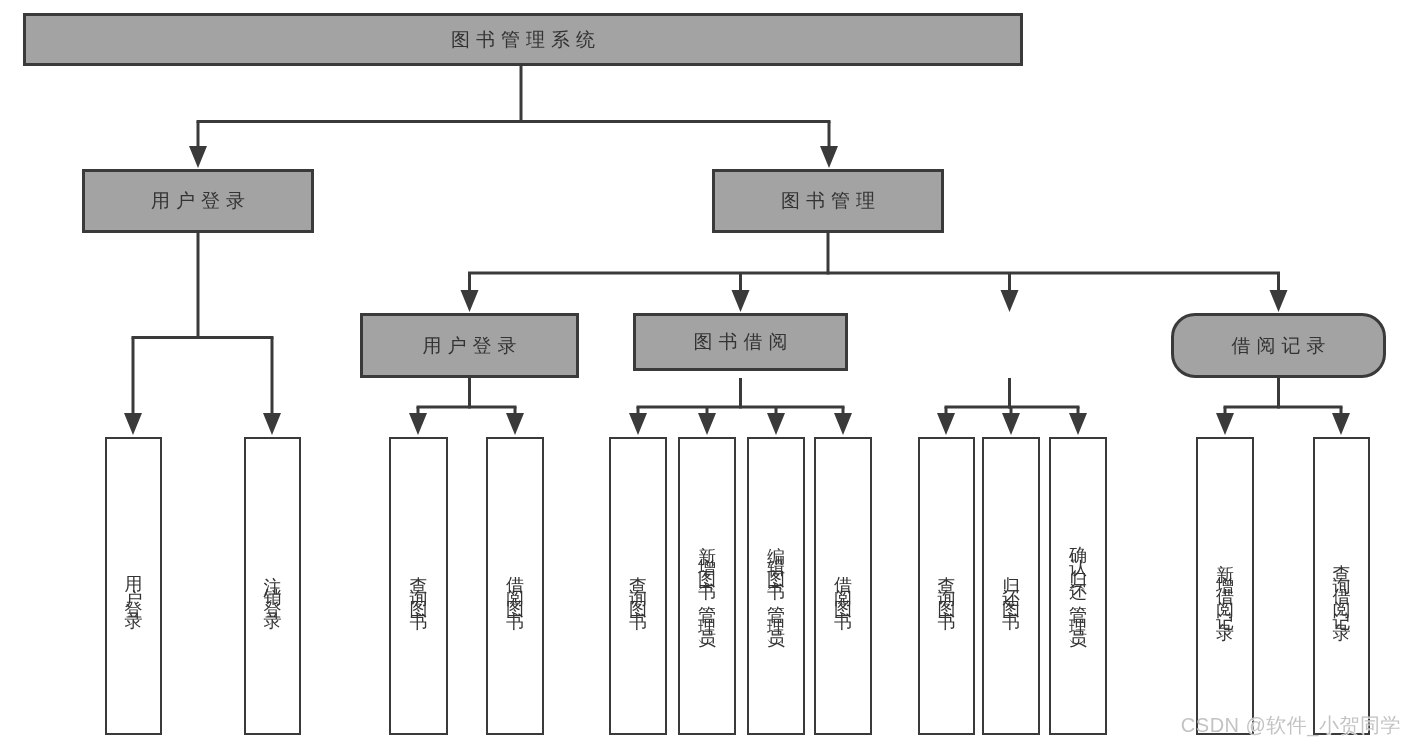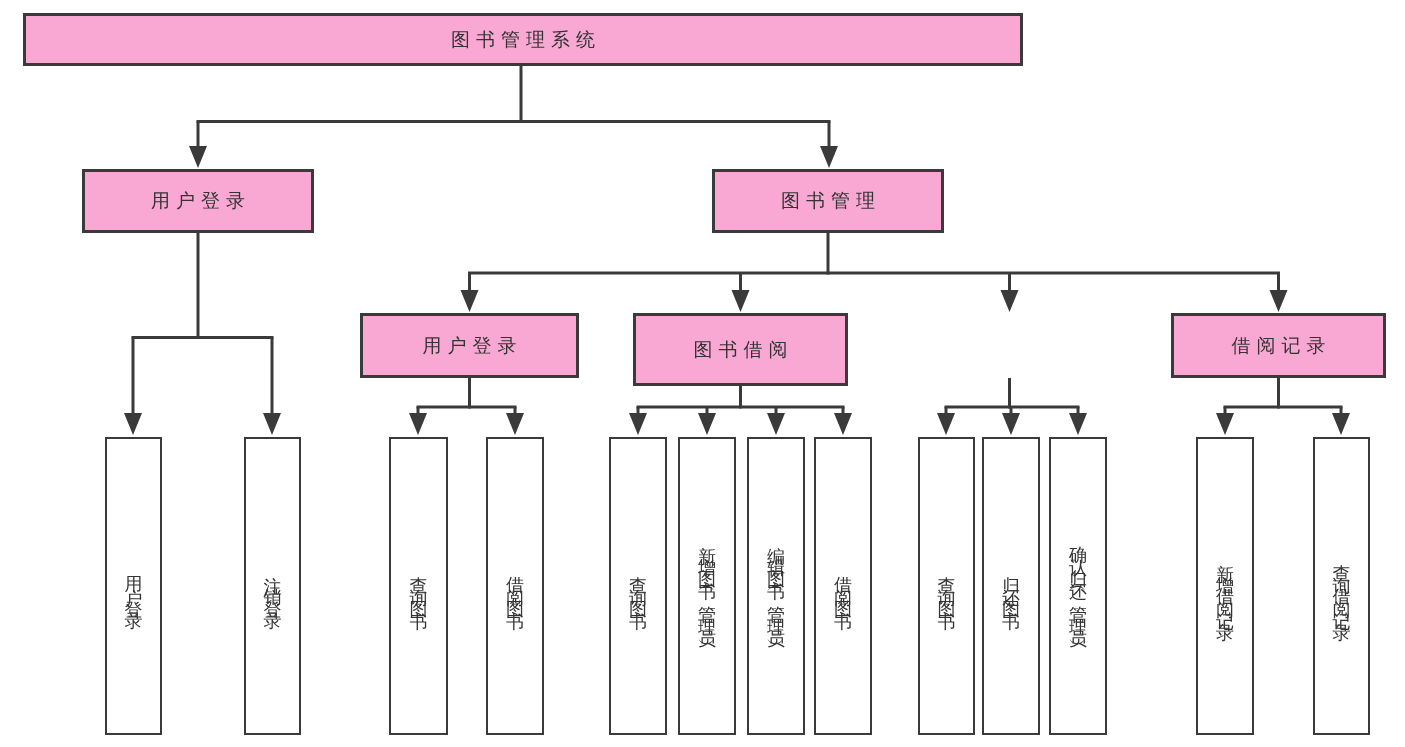--- a/index.html
+++ b/index.html
@@ -22,7 +22,7 @@
   .ar{fill:var(--line);stroke:none;}
   .hbox{
     position:absolute;box-sizing:border-box;z-index:1;
-    background:#f9a8d4;border:3px solid var(--border);
+    background:#a3a3a3;border:3px solid var(--border);
     display:flex;align-items:center;justify-content:center;
   }
   .hlabel{

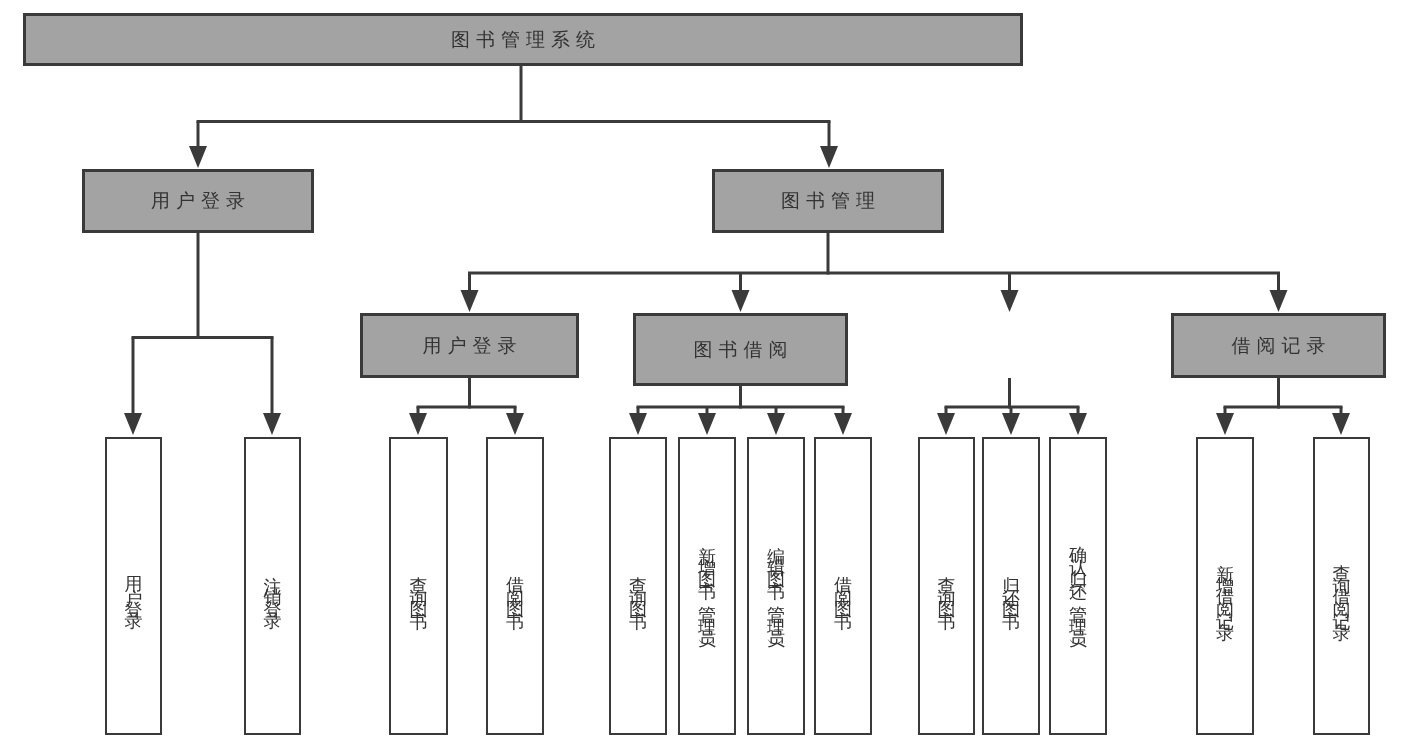--- a/index.html
+++ b/index.html
@@ -134,7 +134,7 @@
   <div class="hbox" style="left:360px;top:313px;width:219px;height:65px;">
     <span class="hlabel">用户登录</span>
   </div>
-  <div class="hbox" style="left:633px;top:313px;width:215px;height:73px;">
+  <div class="hbox" style="left:633px;top:313px;width:215px;height:58px;">
     <span class="hlabel">图书借阅</span>
   </div>
   <div class="hbox" style="left:1171px;top:313px;width:215px;height:65px;">

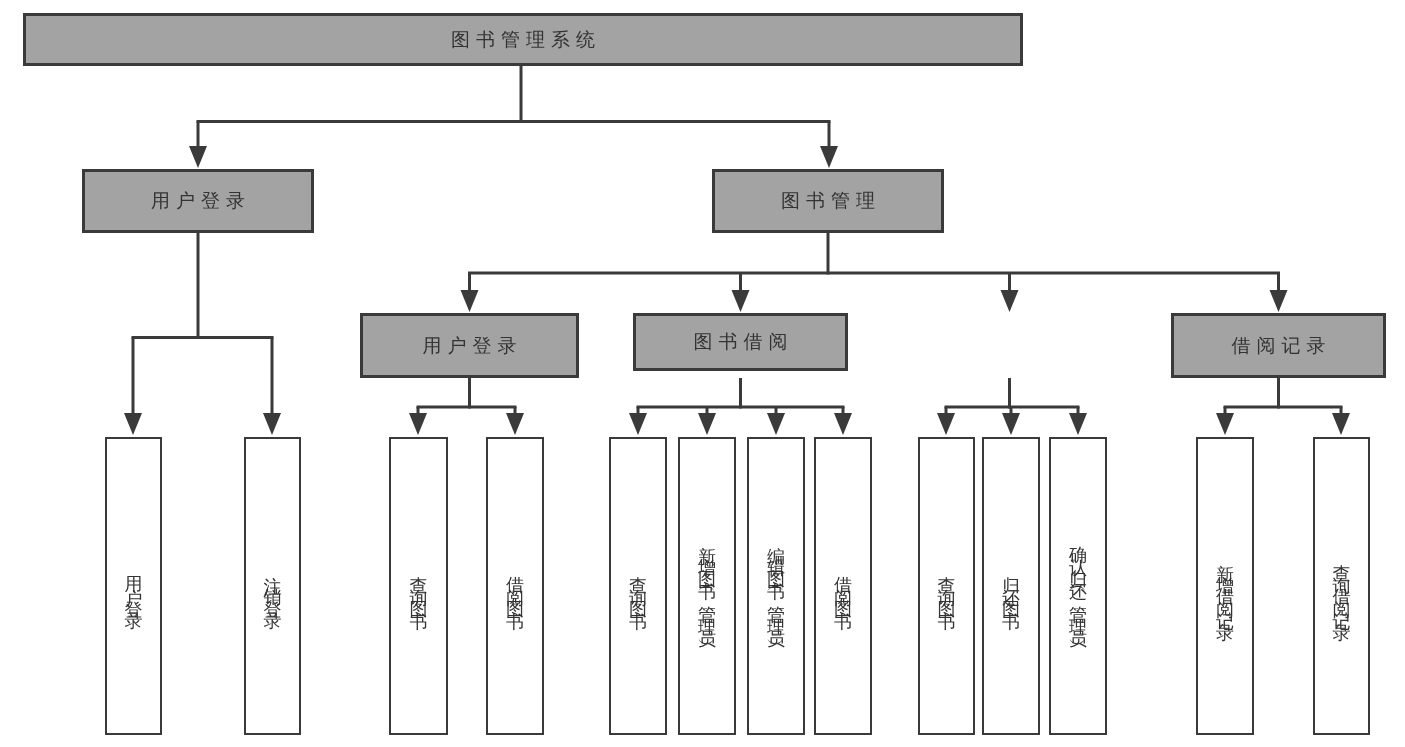--- a/index.html
+++ b/index.html
@@ -137,7 +137,7 @@
   <div class="hbox" style="left:633px;top:313px;width:215px;height:58px;">
     <span class="hlabel">图书借阅</span>
   </div>
-  <div class="hbox" style="left:1171px;top:313px;width:215px;height:65px;">
+  <div class="hbox" style="left:1171px;top:313px;width:215px;height:65px;border-radius:24px;">
     <span class="hlabel">借阅记录</span>
   </div>
 

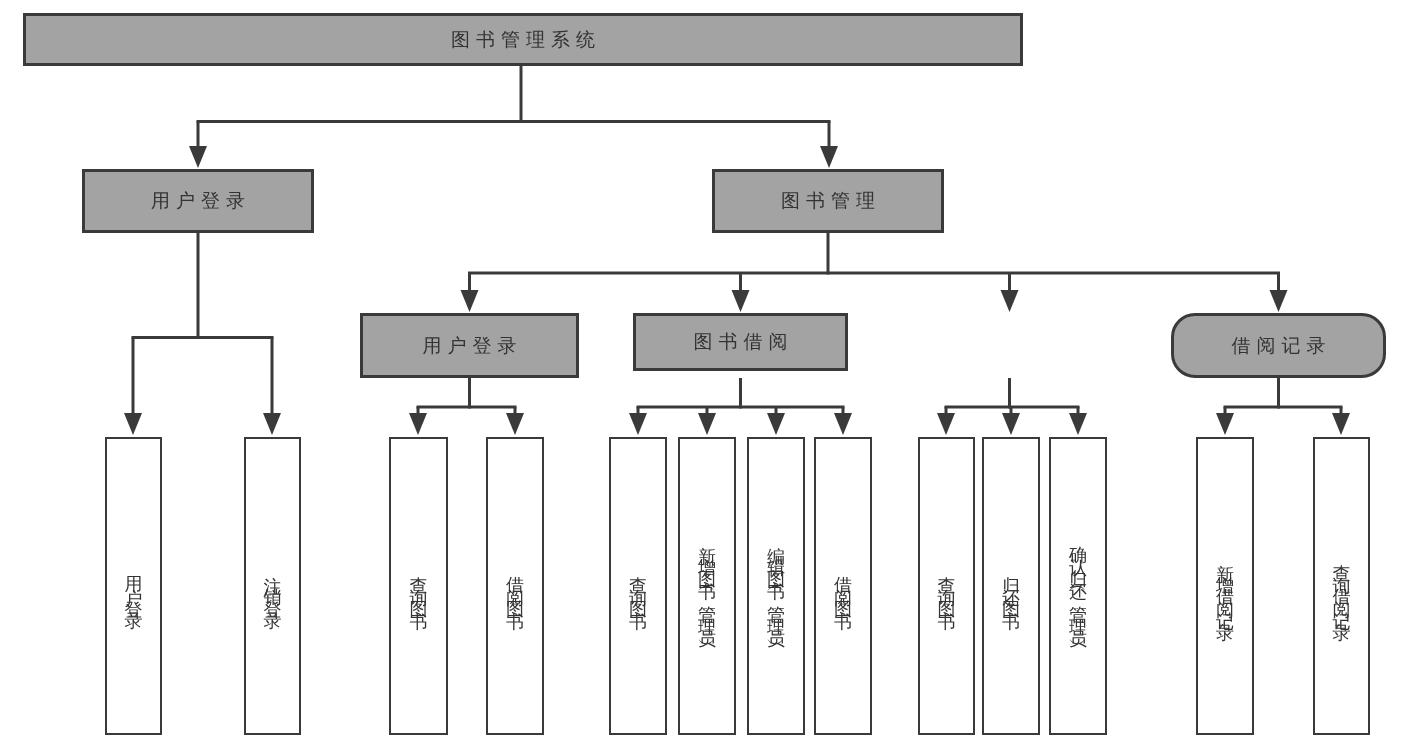--- a/index.html
+++ b/index.html
@@ -185,6 +185,7 @@
     <span class="vlabel">查询借阅记录</span>
   </div>
 
+  <div class="watermark">CSDN @软件_小贺同学</div>
 </div>
 
 </body></html>

